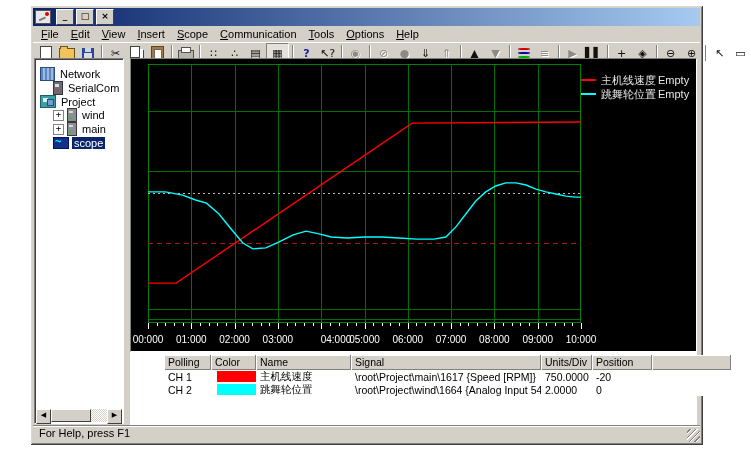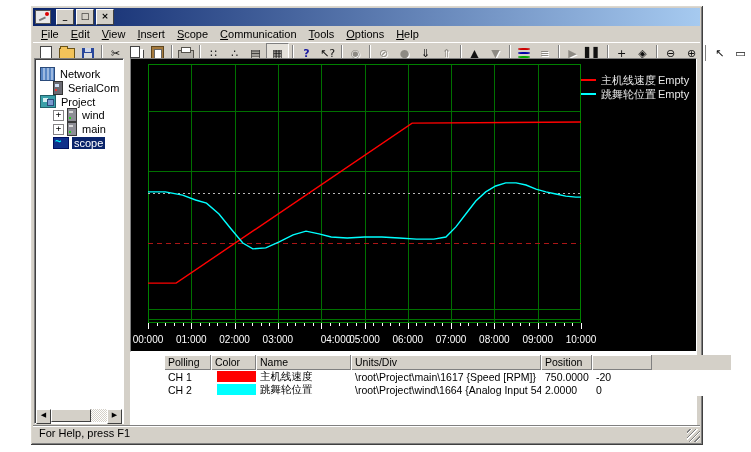--- a/index.html
+++ b/index.html
@@ -373,6 +373,7 @@
           <div class="hcell">Polling</div>
           <div class="hcell">Color</div>
           <div class="hcell">Name</div>
+          <div class="hcell">Signal</div>
           <div class="hcell">Units/Div</div>
           <div class="hcell">Position</div>
           <div class="hcell"></div>

